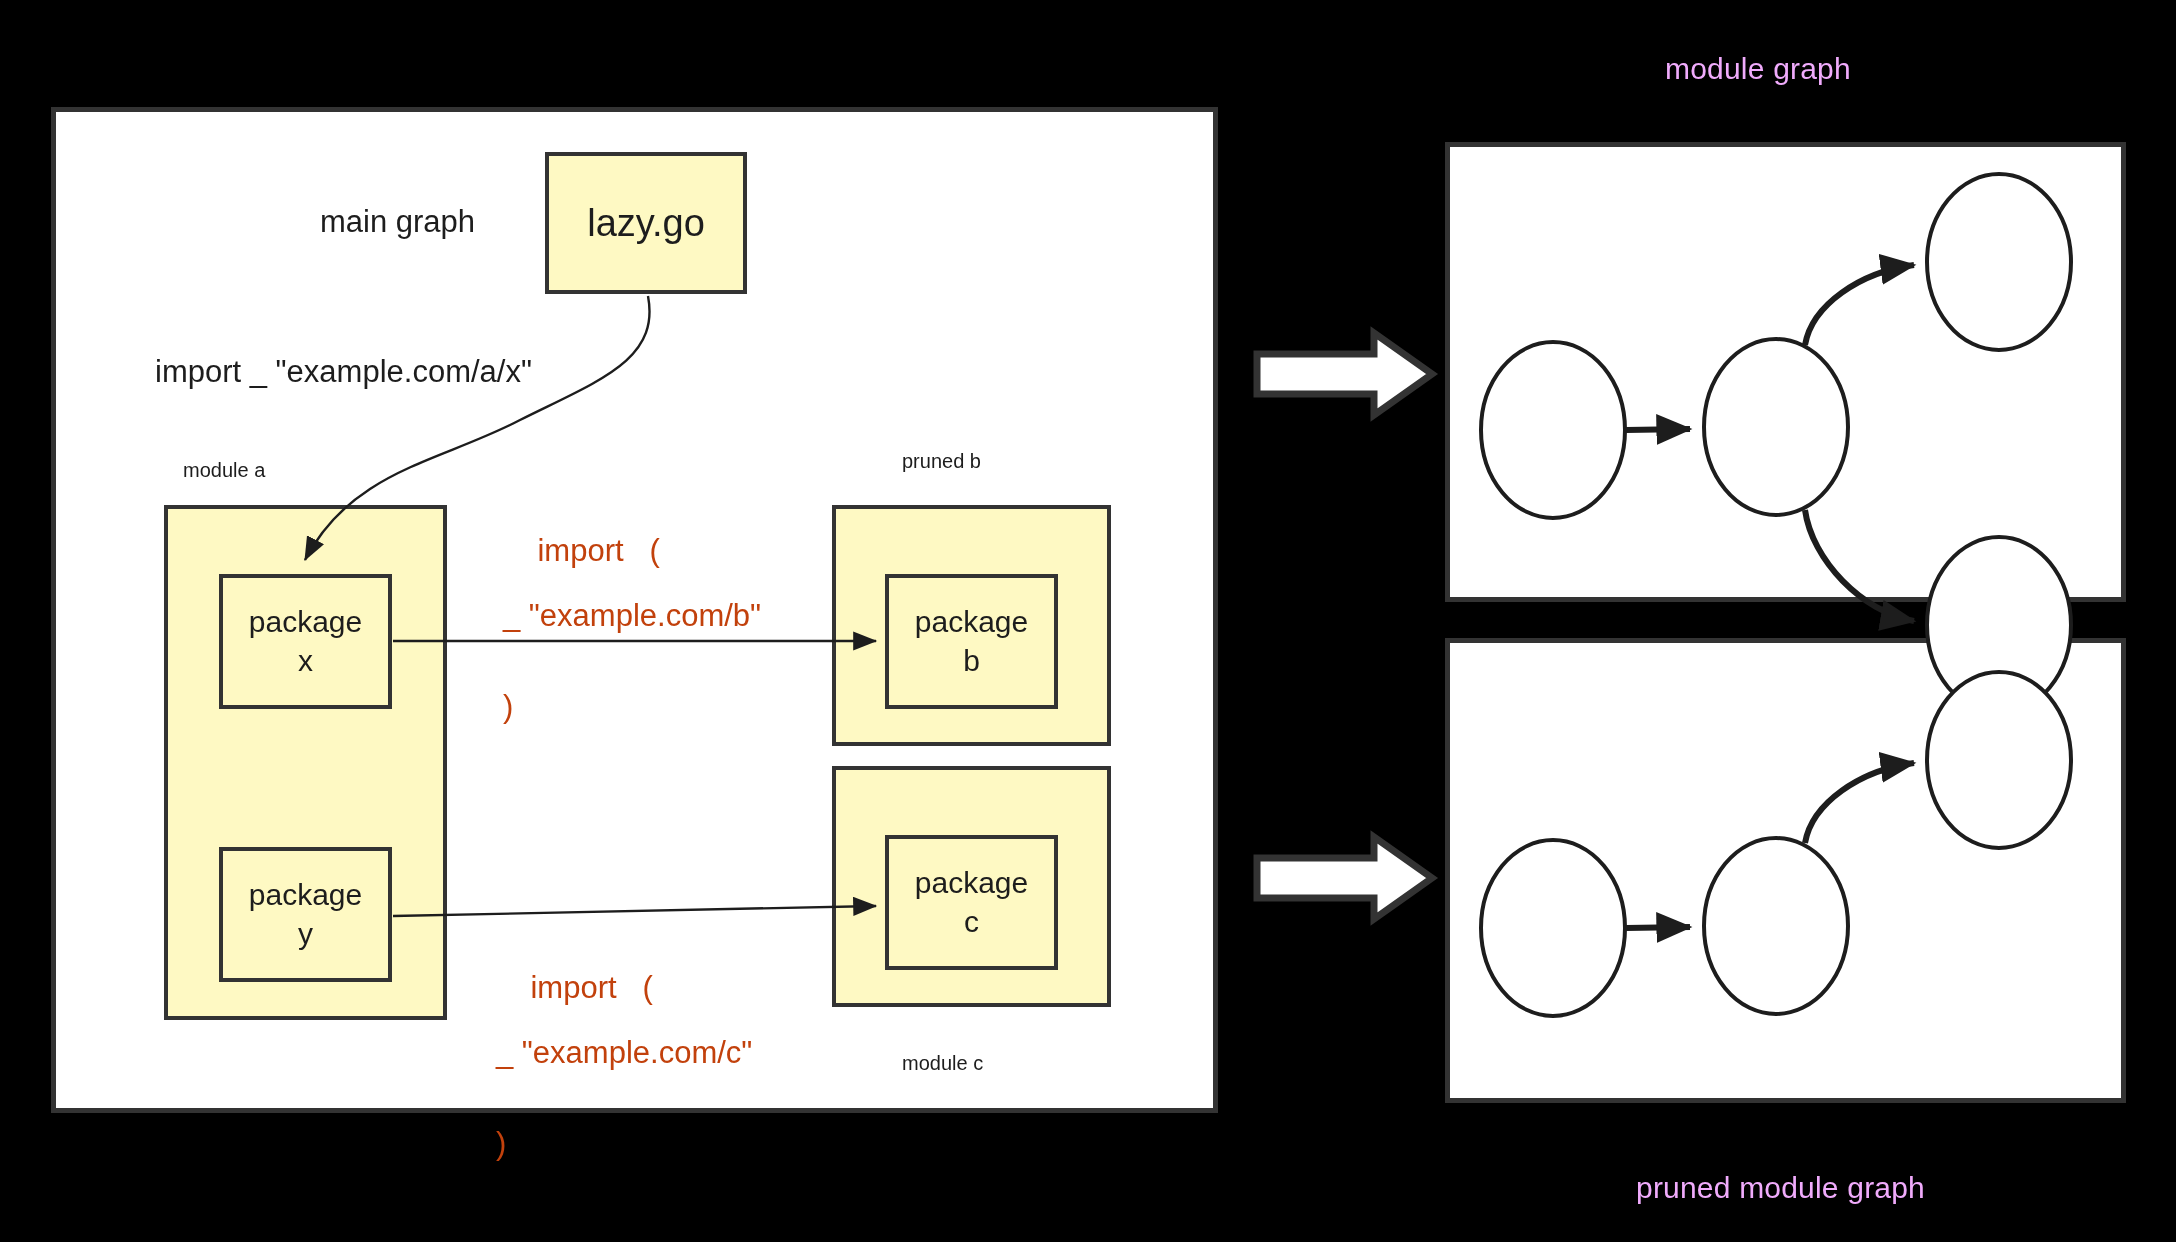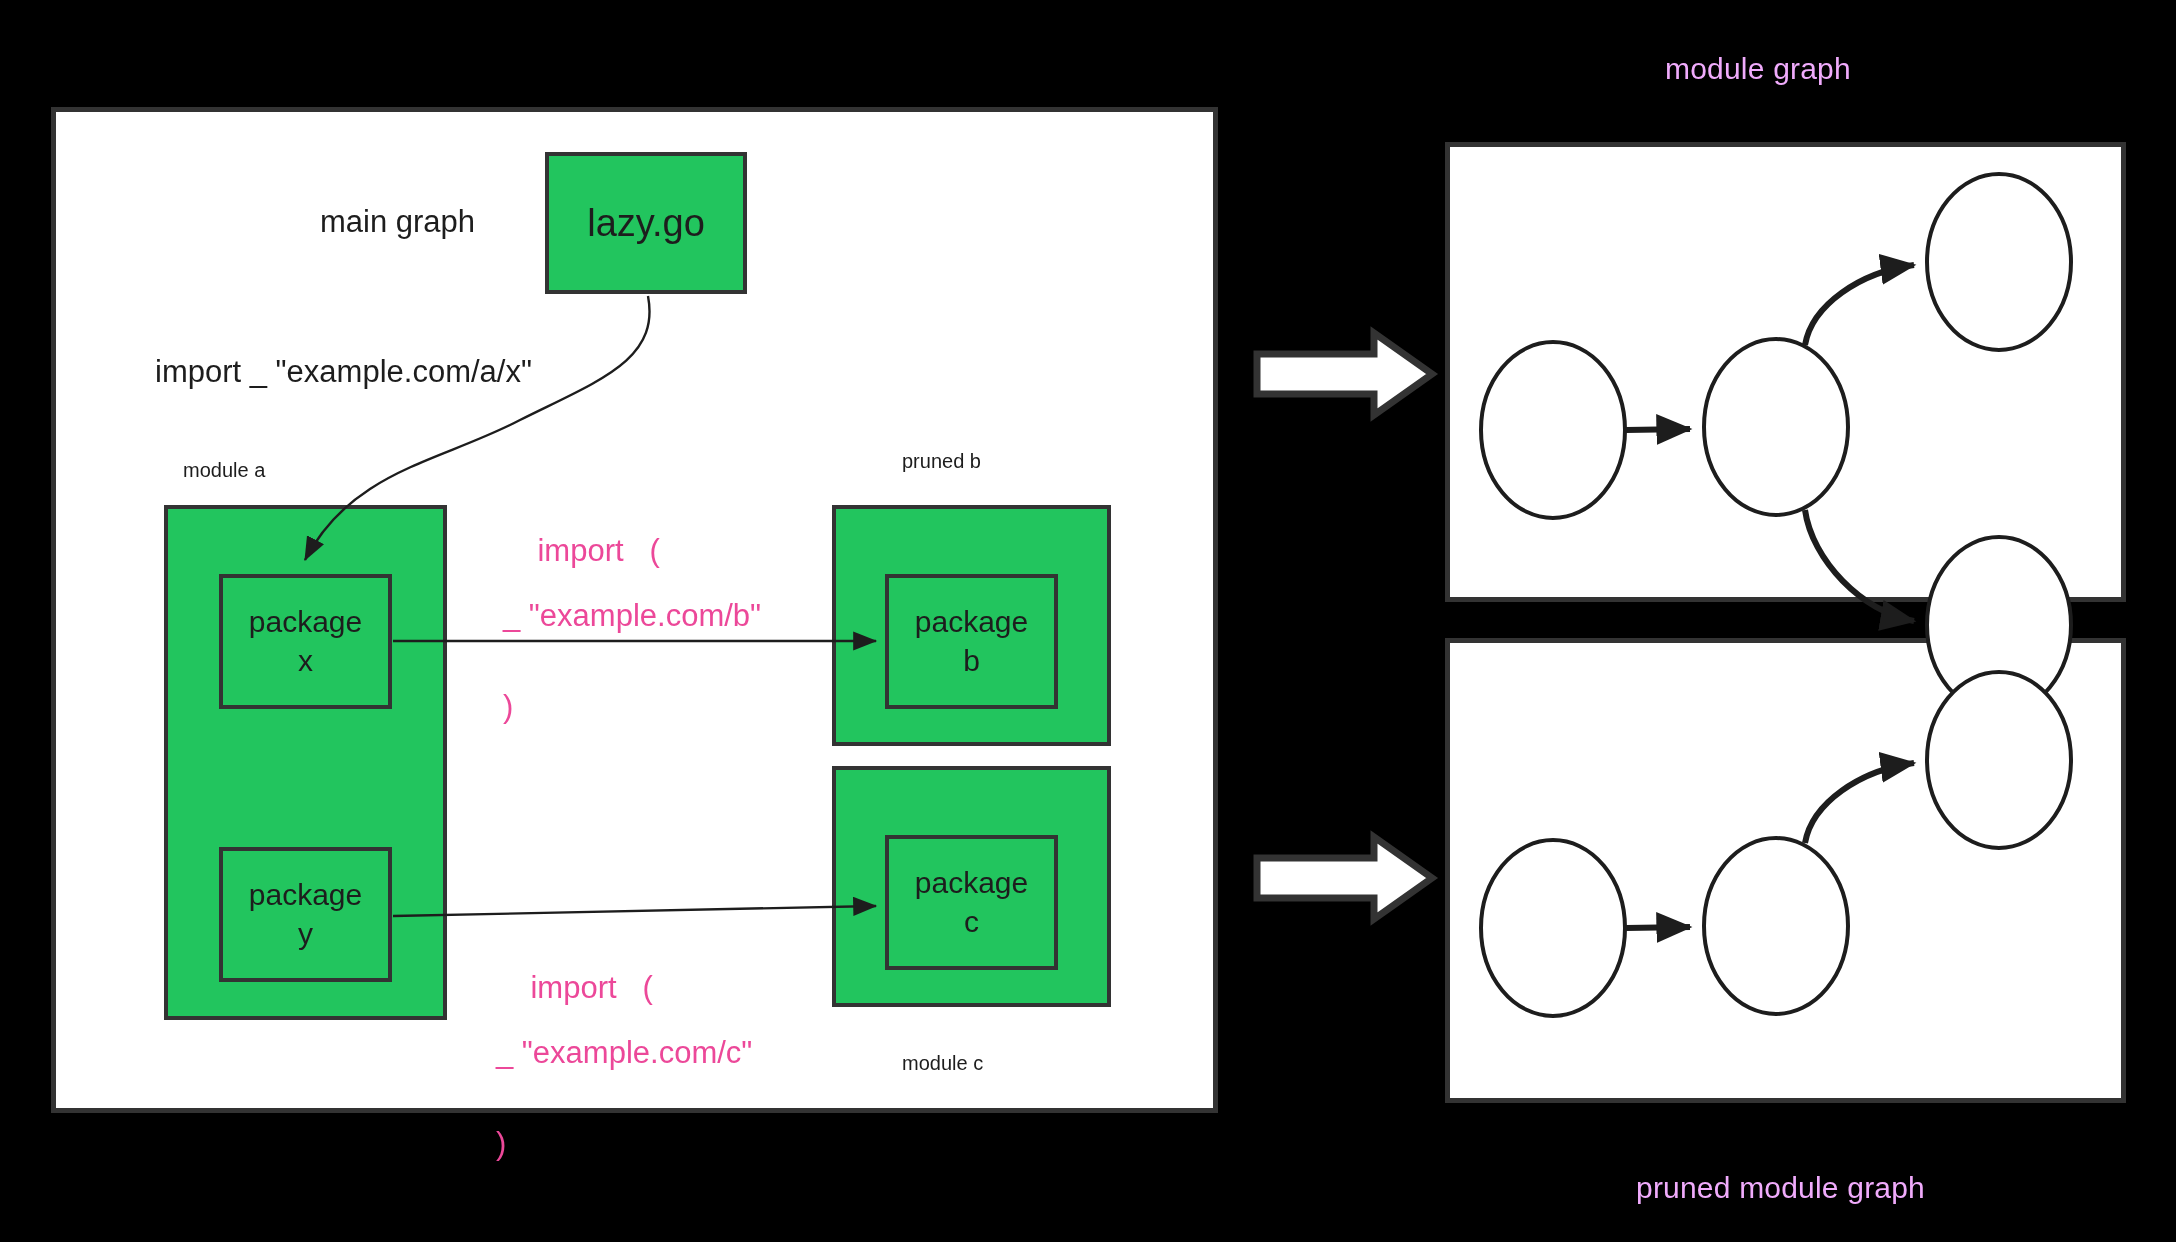--- a/index.html
+++ b/index.html
@@ -45,7 +45,7 @@
 
   .box {
     position: absolute;
-    background: #22c55e;
+    background: #fef9c3;
     border: 4px solid #333333;
     box-sizing: border-box;
     display: flex;

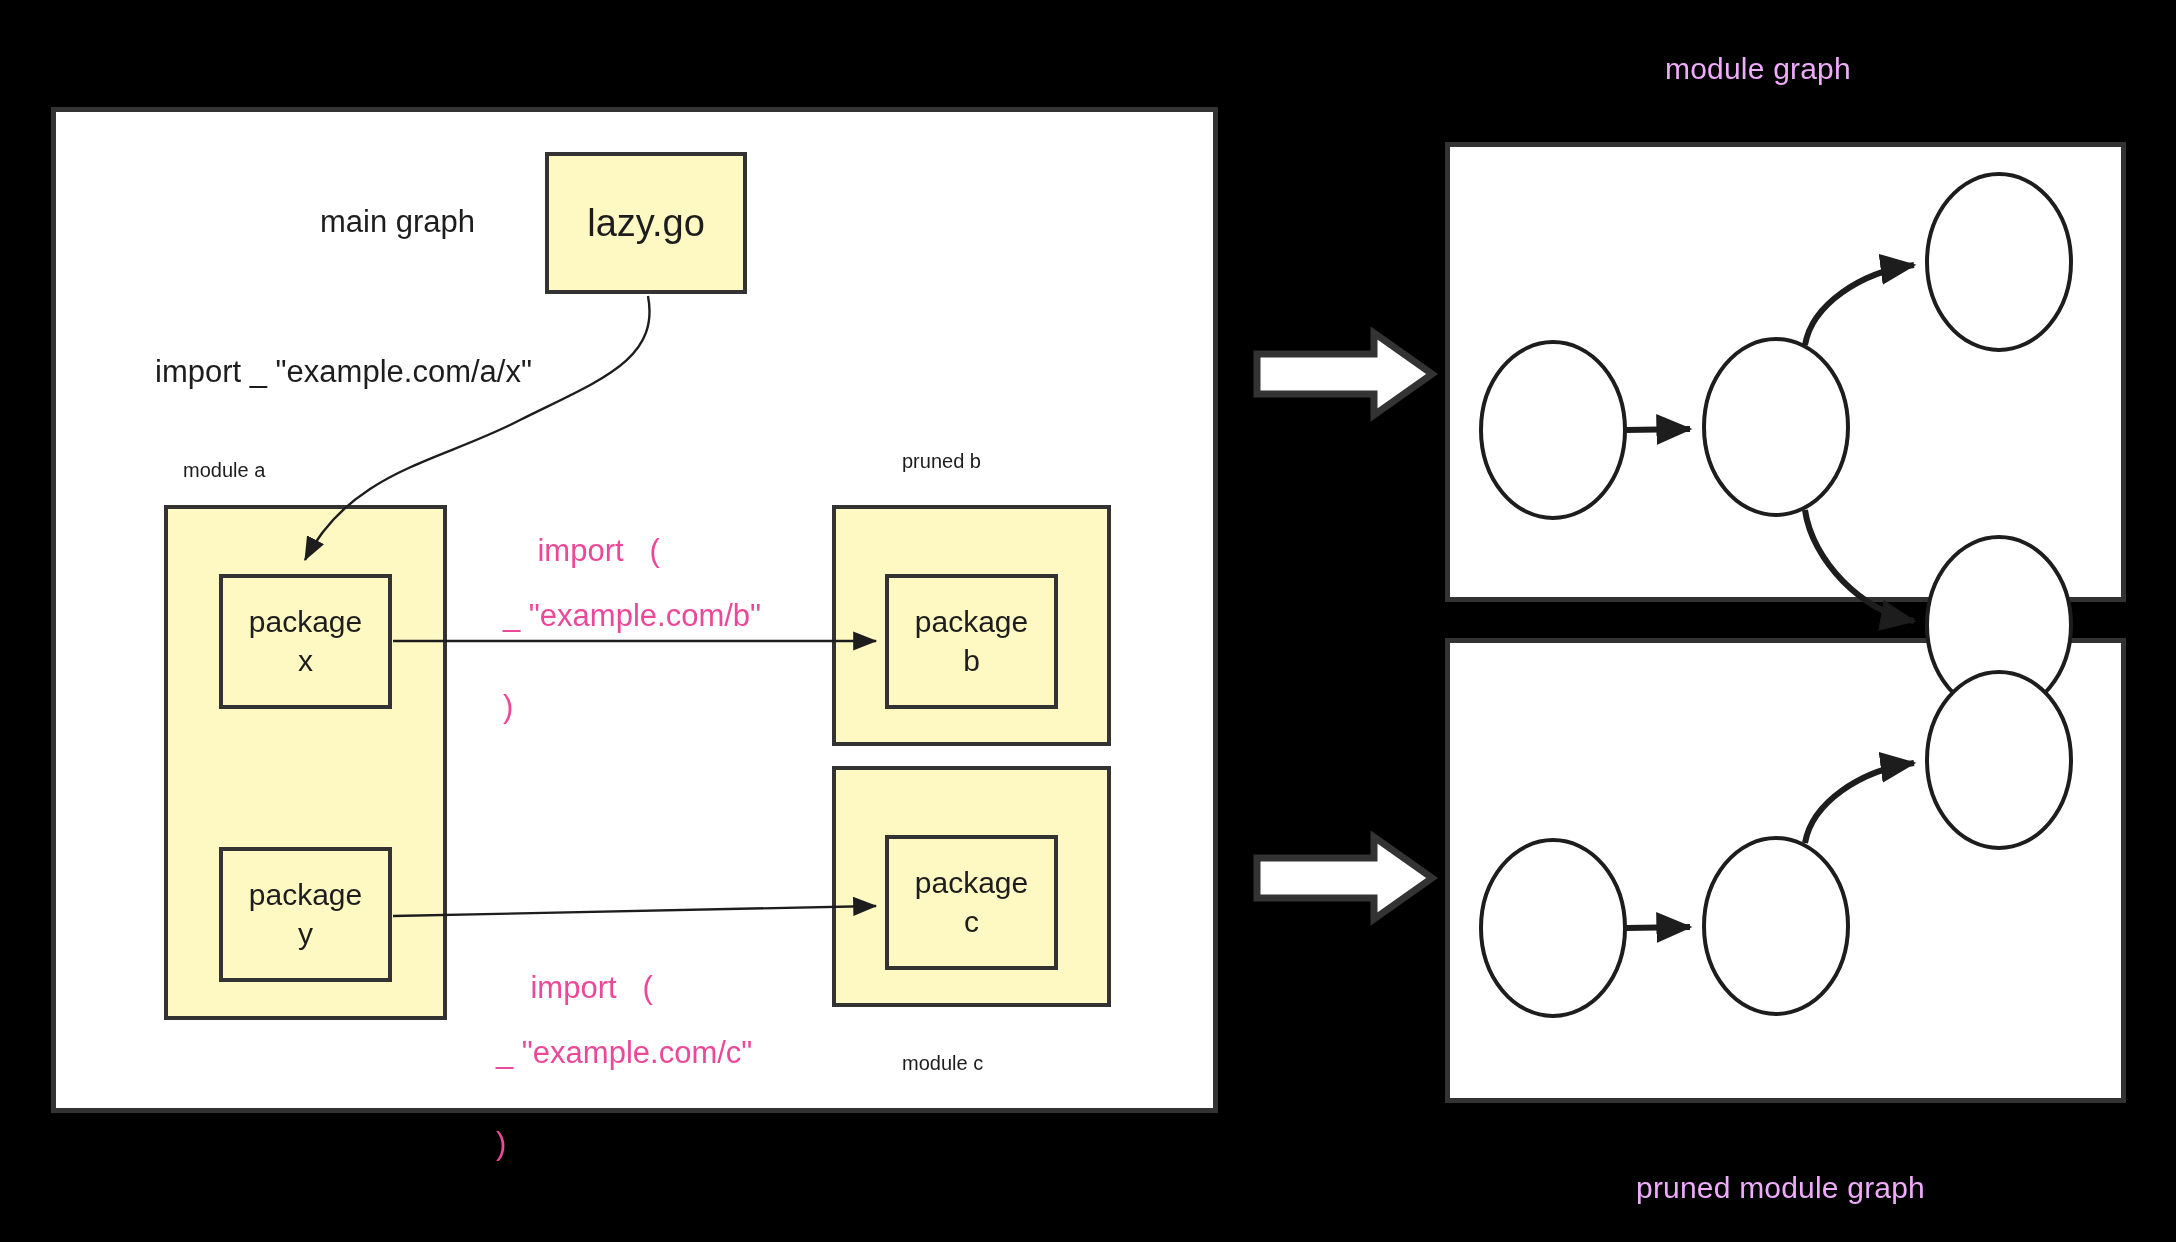--- a/index.html
+++ b/index.html
@@ -80,7 +80,7 @@
 
   .import-block {
     position: absolute;
-    color: #ec4899;
+    color: #c2410c;
     font-size: 31px;
     line-height: 0.95;
     white-space: pre;

